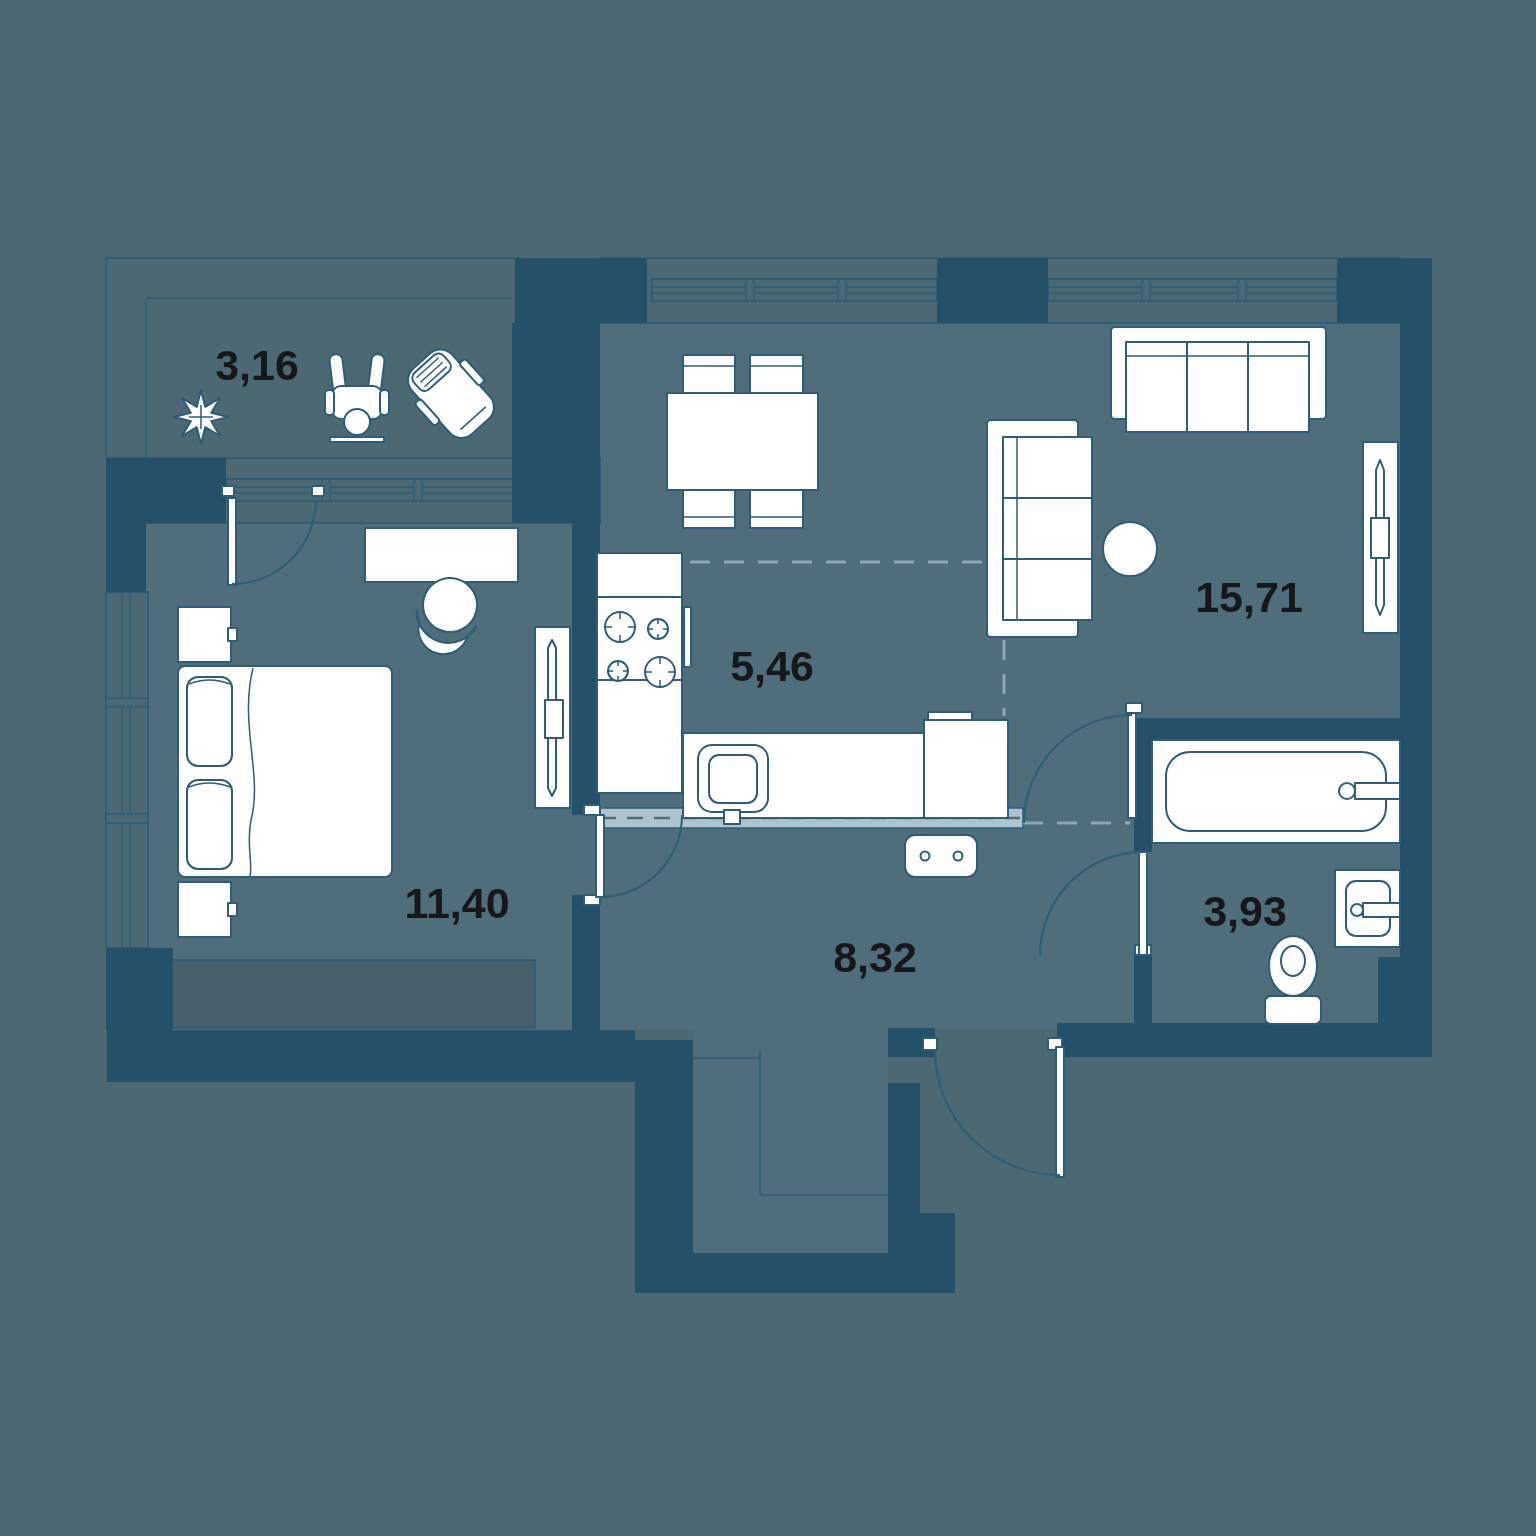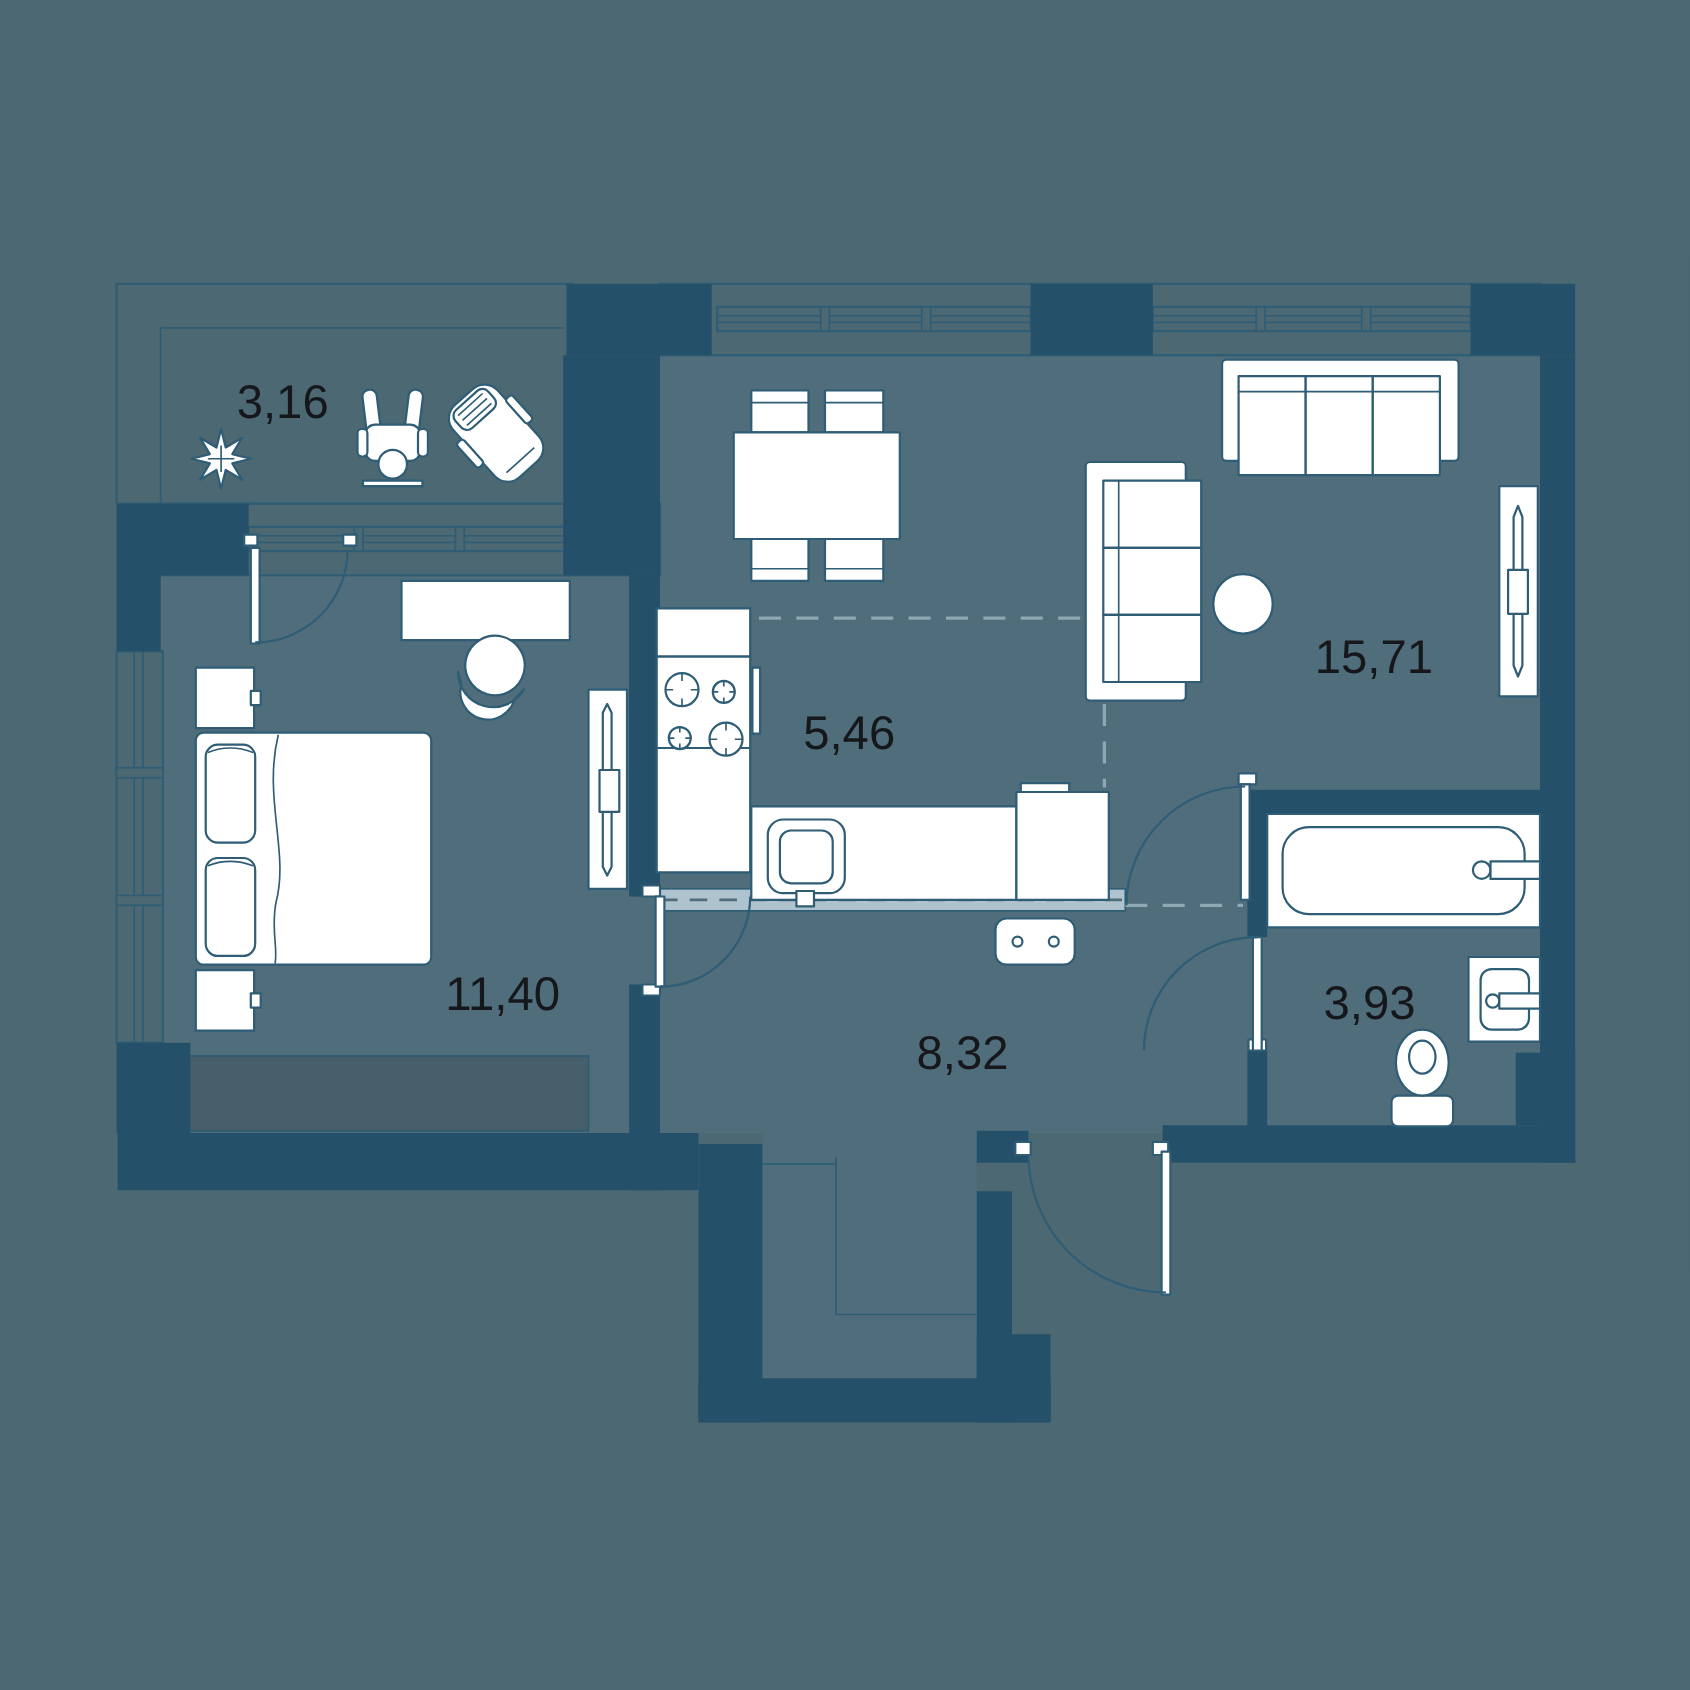--- a/index.html
+++ b/index.html
@@ -3,7 +3,7 @@
 <meta charset="utf-8">
 <style>
   html,body{margin:0;padding:0;background:#4B6873;}
-  .stage{width:1536px;height:1536px;position:relative;background:#4B6873;overflow:hidden;}
+  .stage{width:1536px;height:1536px;position:relative;background:#4B6873;overflow:hidden;font-weight:bold;}
   svg{display:block;}
   .wall{fill:#24506A;}
   .floor{fill:#4F6D7A;}

